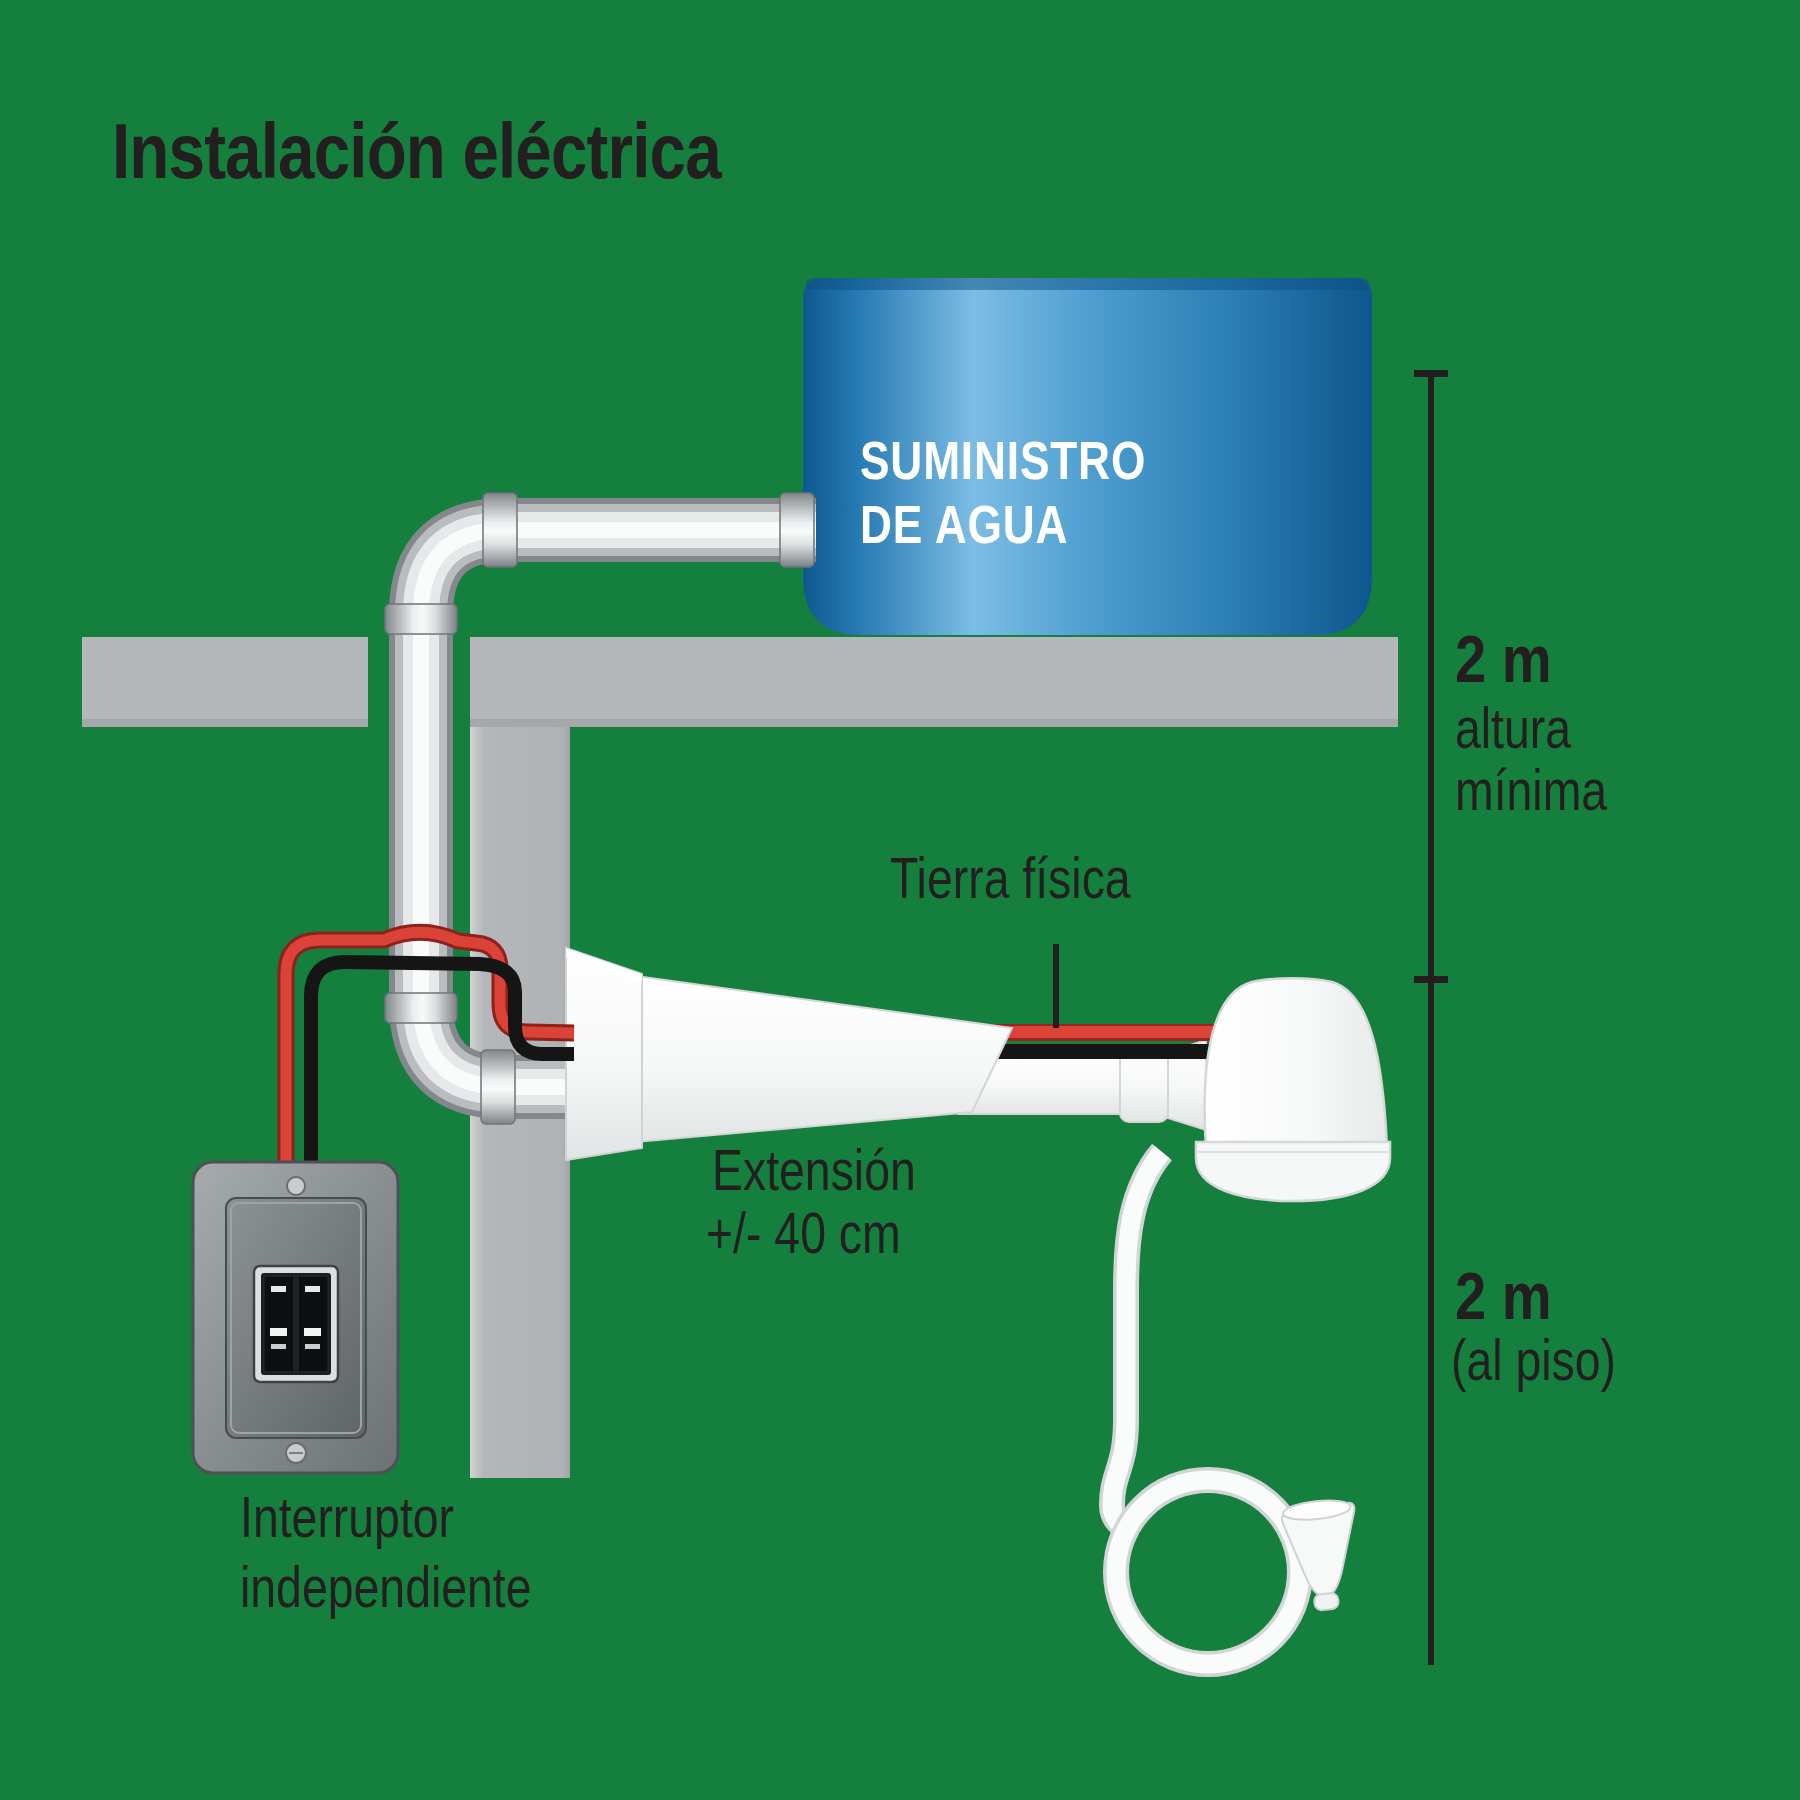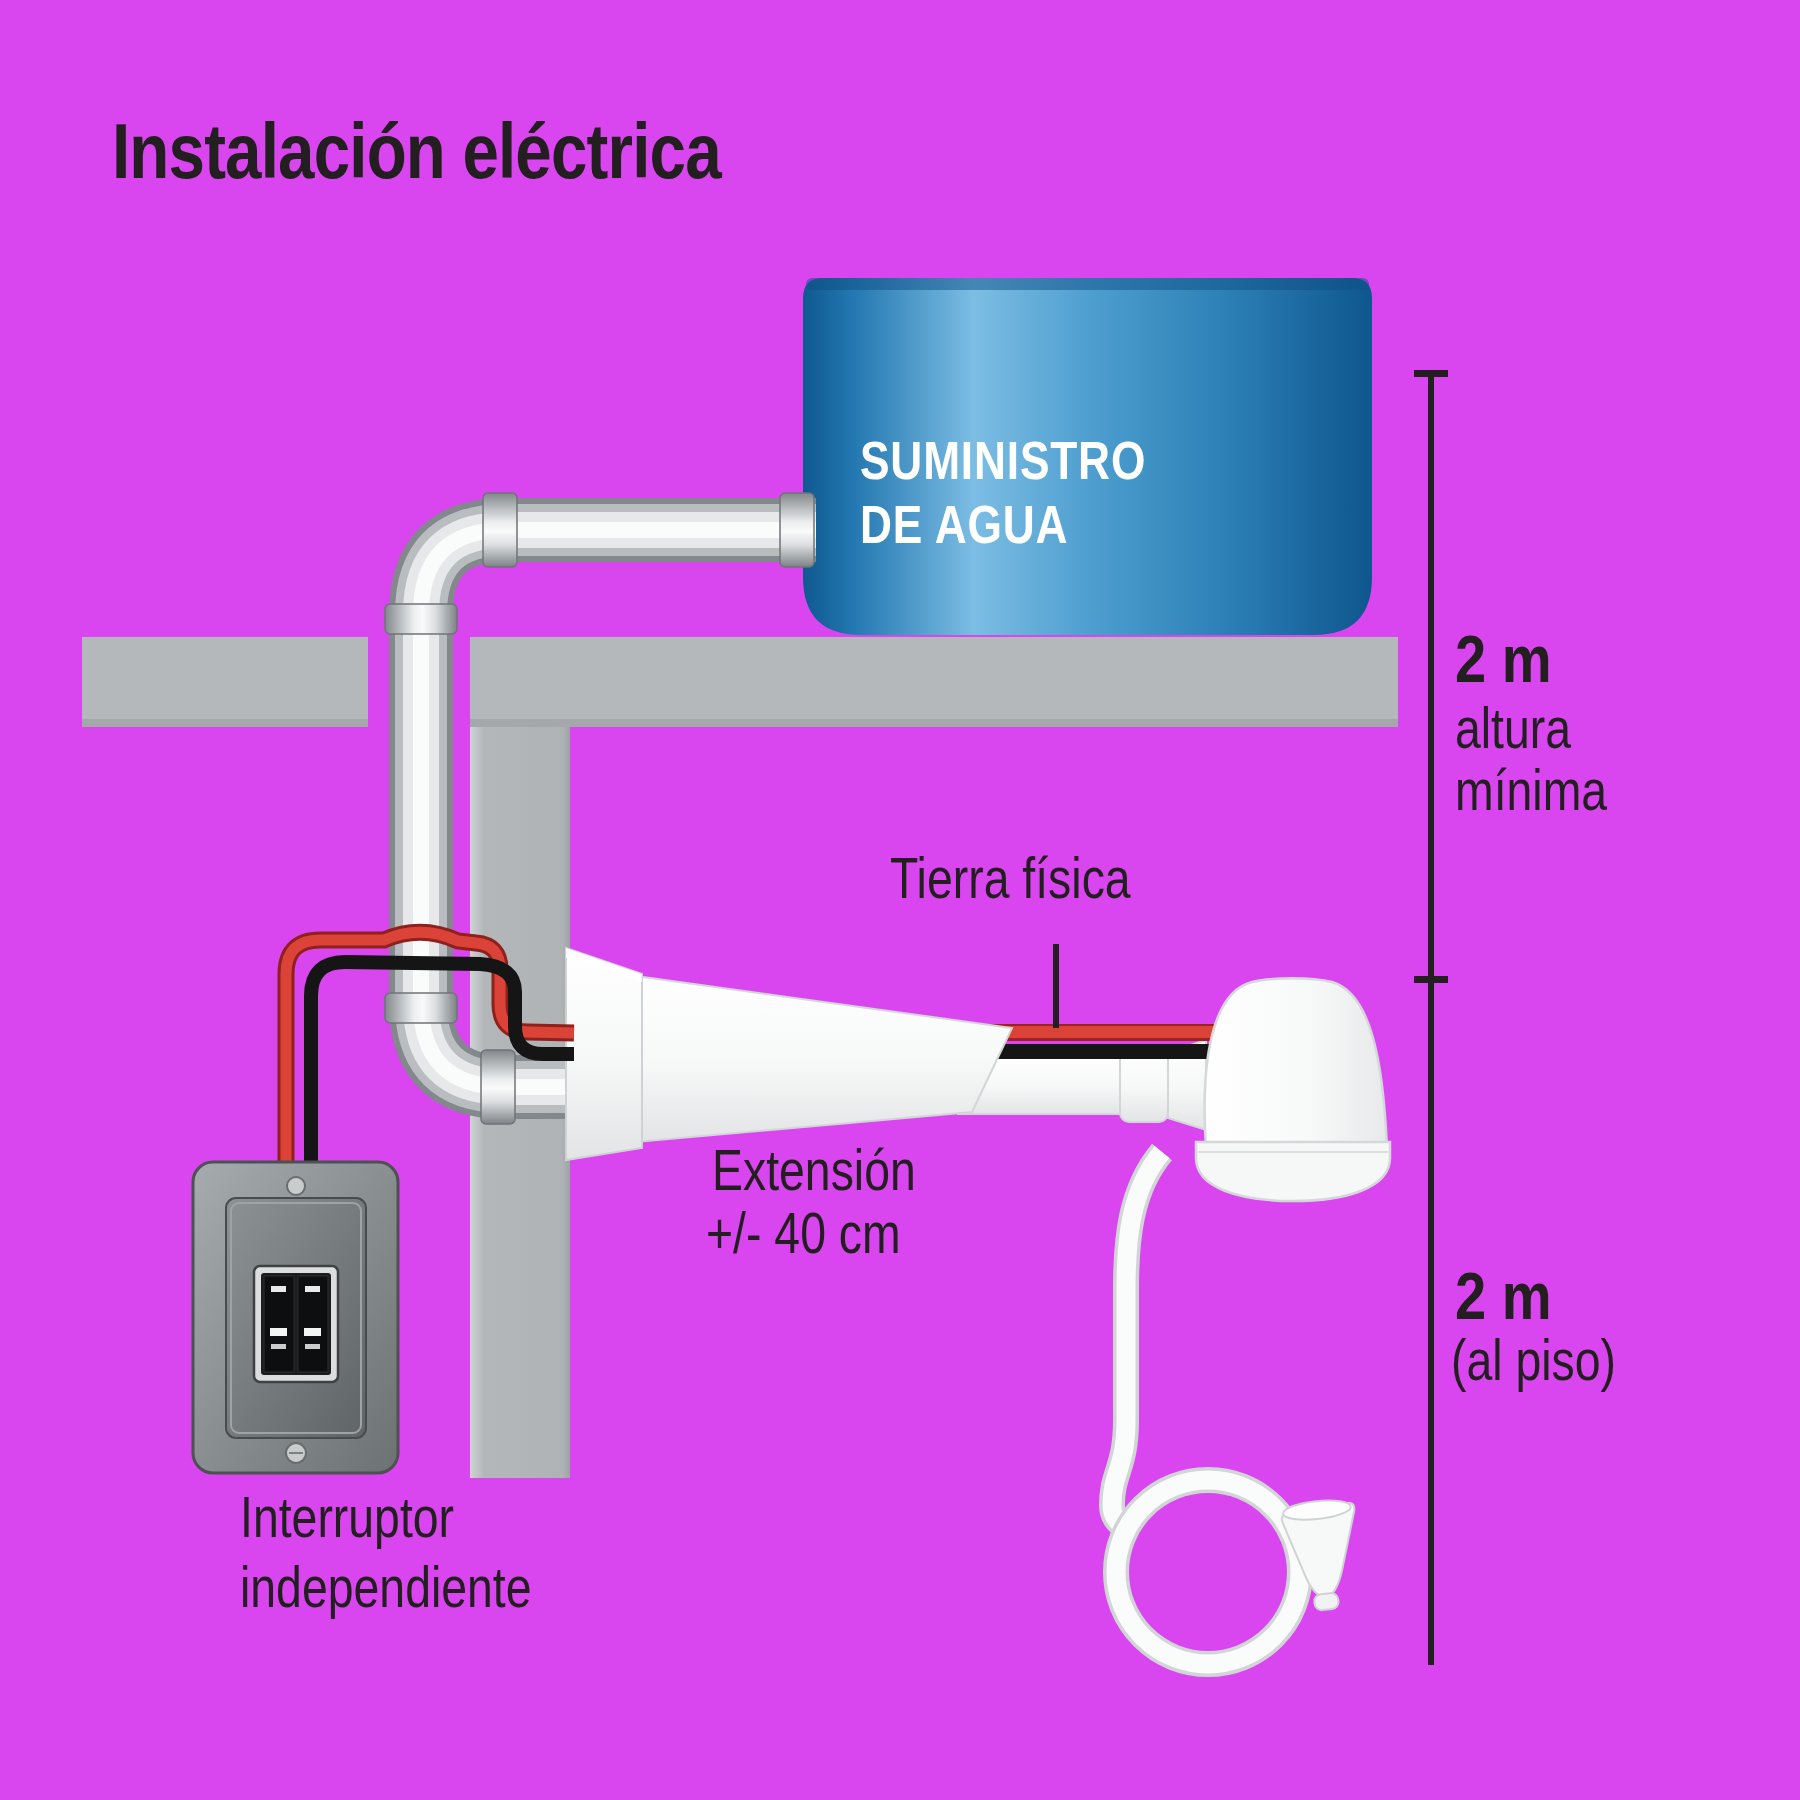--- a/index.html
+++ b/index.html
@@ -3,7 +3,7 @@
 <meta charset="utf-8">
 <style>
   html,body{margin:0;padding:0;background:#eef0f1;}
-  .canvas{position:relative;width:1800px;height:1800px;background:#d946ef;overflow:hidden;
+  .canvas{position:relative;width:1800px;height:1800px;background:#15803d;overflow:hidden;
           font-family:"Liberation Sans","DejaVu Sans",sans-serif;}
   svg.art{position:absolute;left:0;top:0;}
   .t{position:absolute;color:#231f20;transform-origin:0 0;transform:scaleX(.8);

